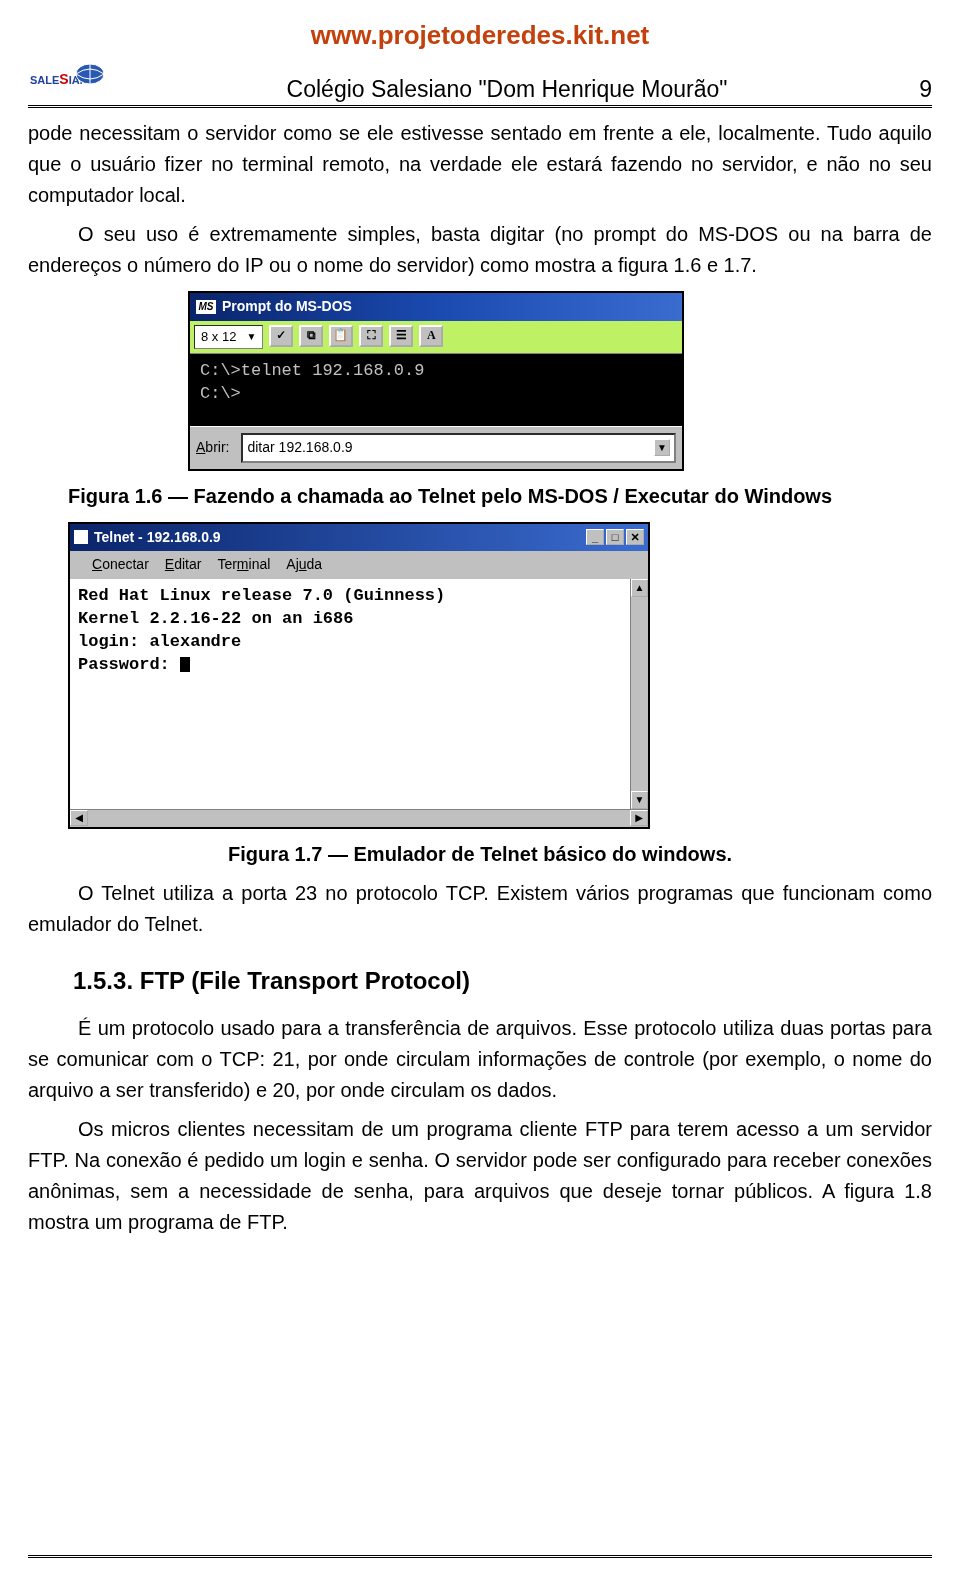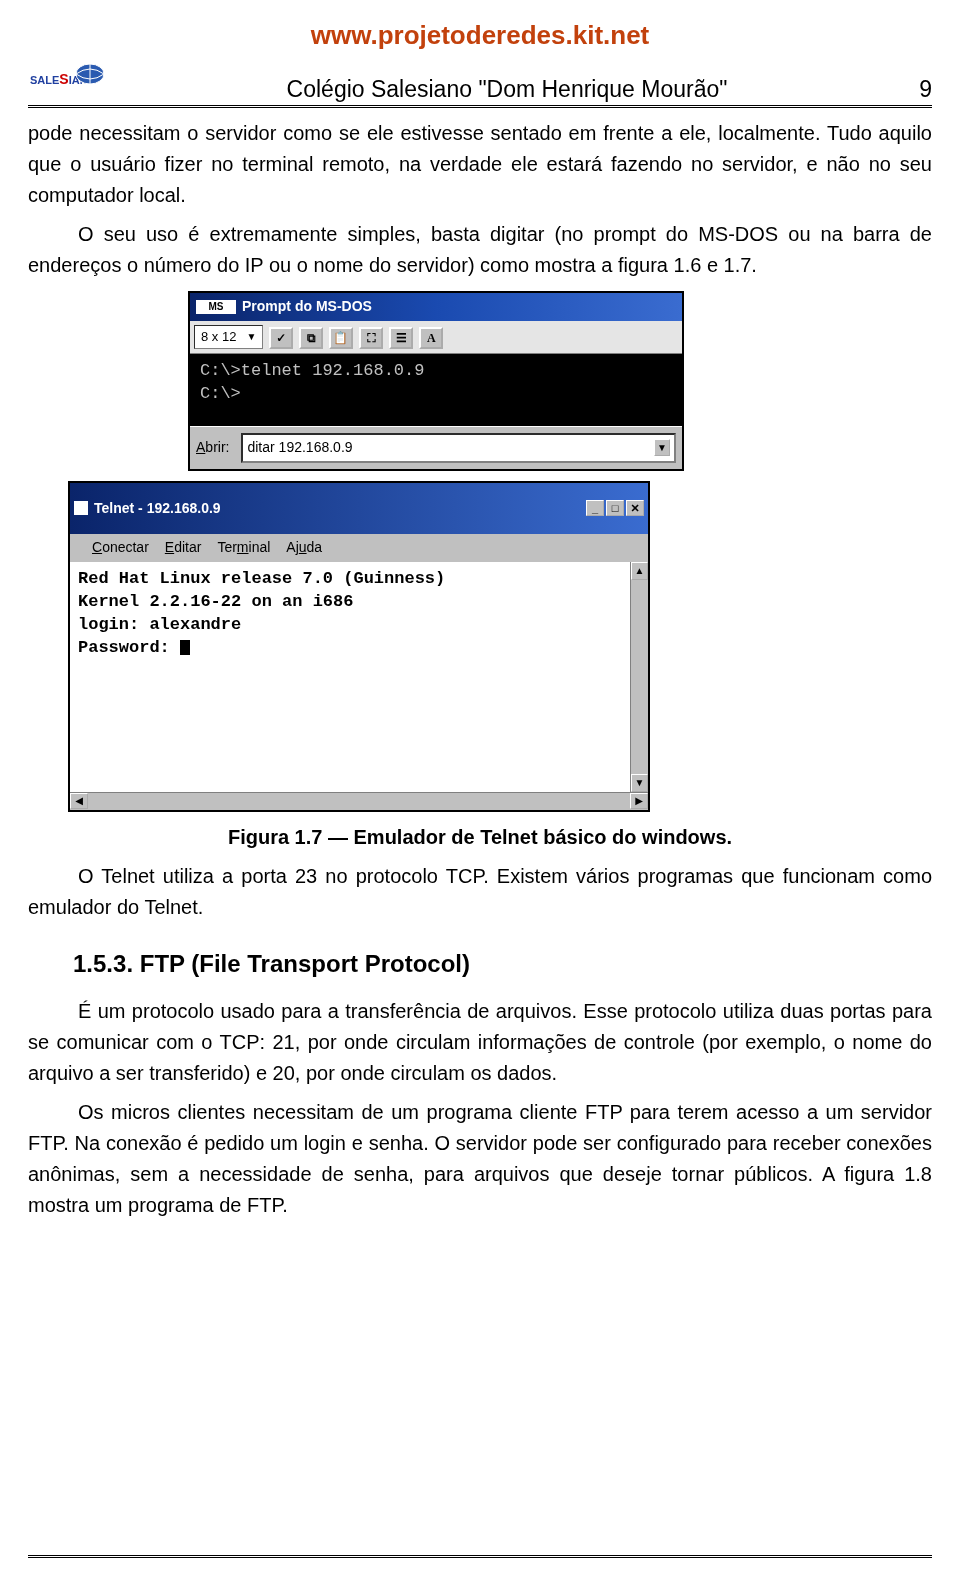--- a/index.html
+++ b/index.html
@@ -105,8 +105,8 @@
     gap: 6px;
   }
   .titlebar .ticon {
-    width: 40px; height: 14px; background: #fff; color:#000;
-    font-size:10px; display:flex;align-items:center;justify-content:center;
+    width: 20px; height: 14px; background: #fff; color:#000;
+    font-size:10px; display:flex;align-items:center;justify-content:center;font-style:italic;
   }
   .dos-toolbar {
     display: flex;

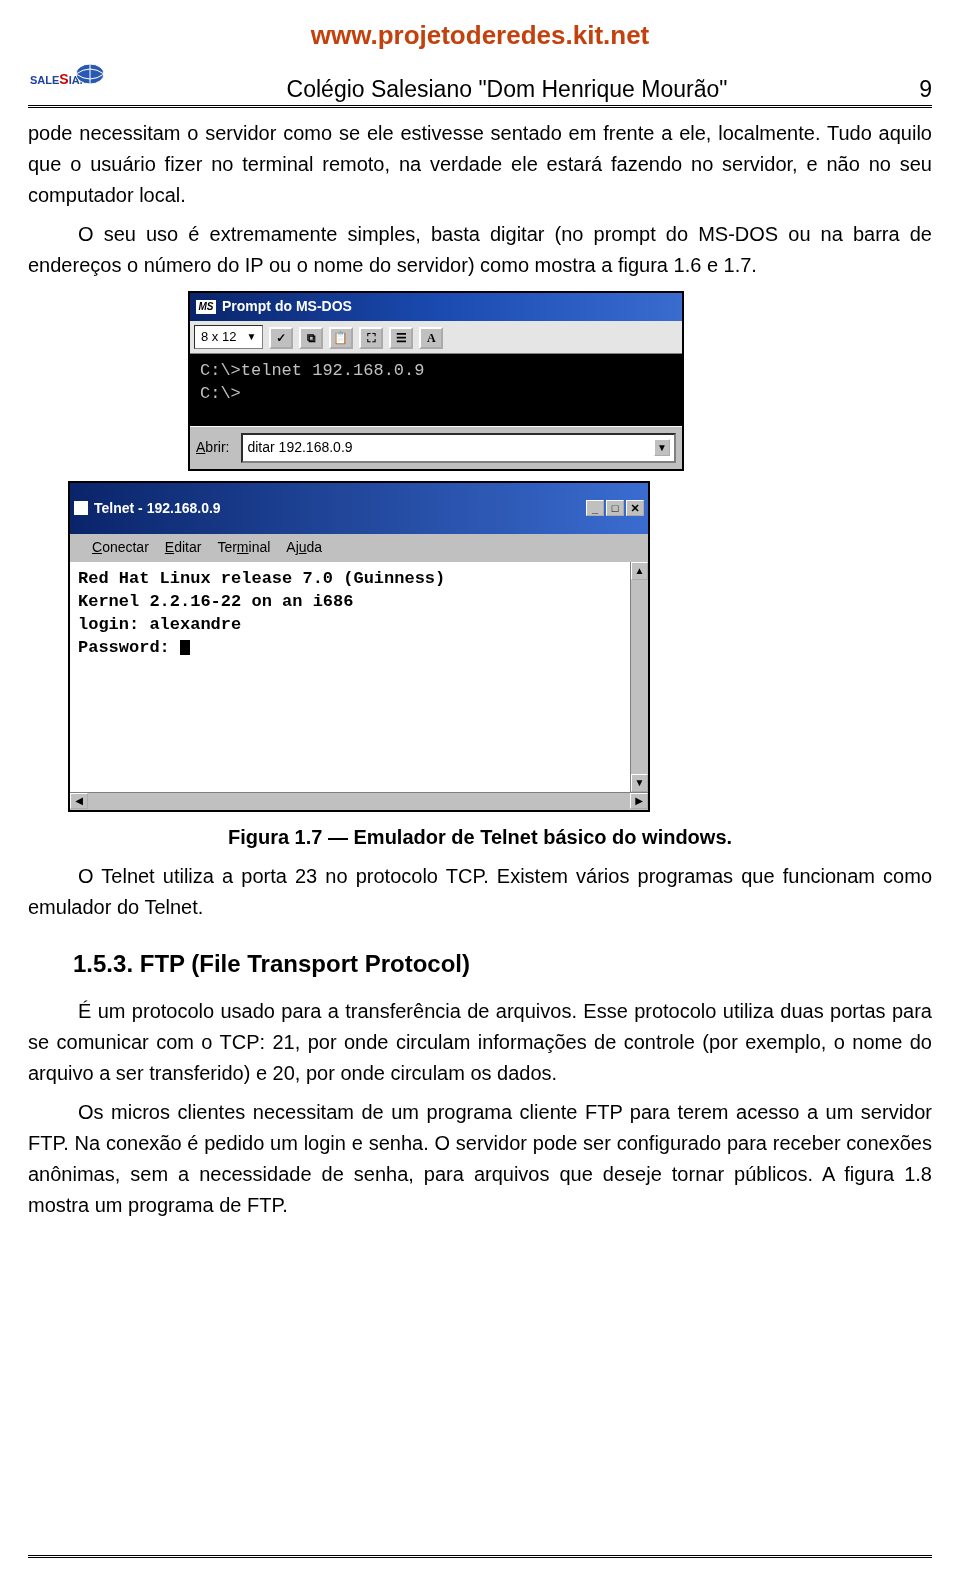--- a/index.html
+++ b/index.html
@@ -110,10 +110,10 @@
   }
   .dos-toolbar {
     display: flex;
-    align-items: flex-end;
+    align-items: flex-start;
     gap: 6px;
     padding: 4px;
-    background: #e5e5e5;
+    background: #bef264;
     border-bottom: 1px solid #808080;
   }
   .dos-select {

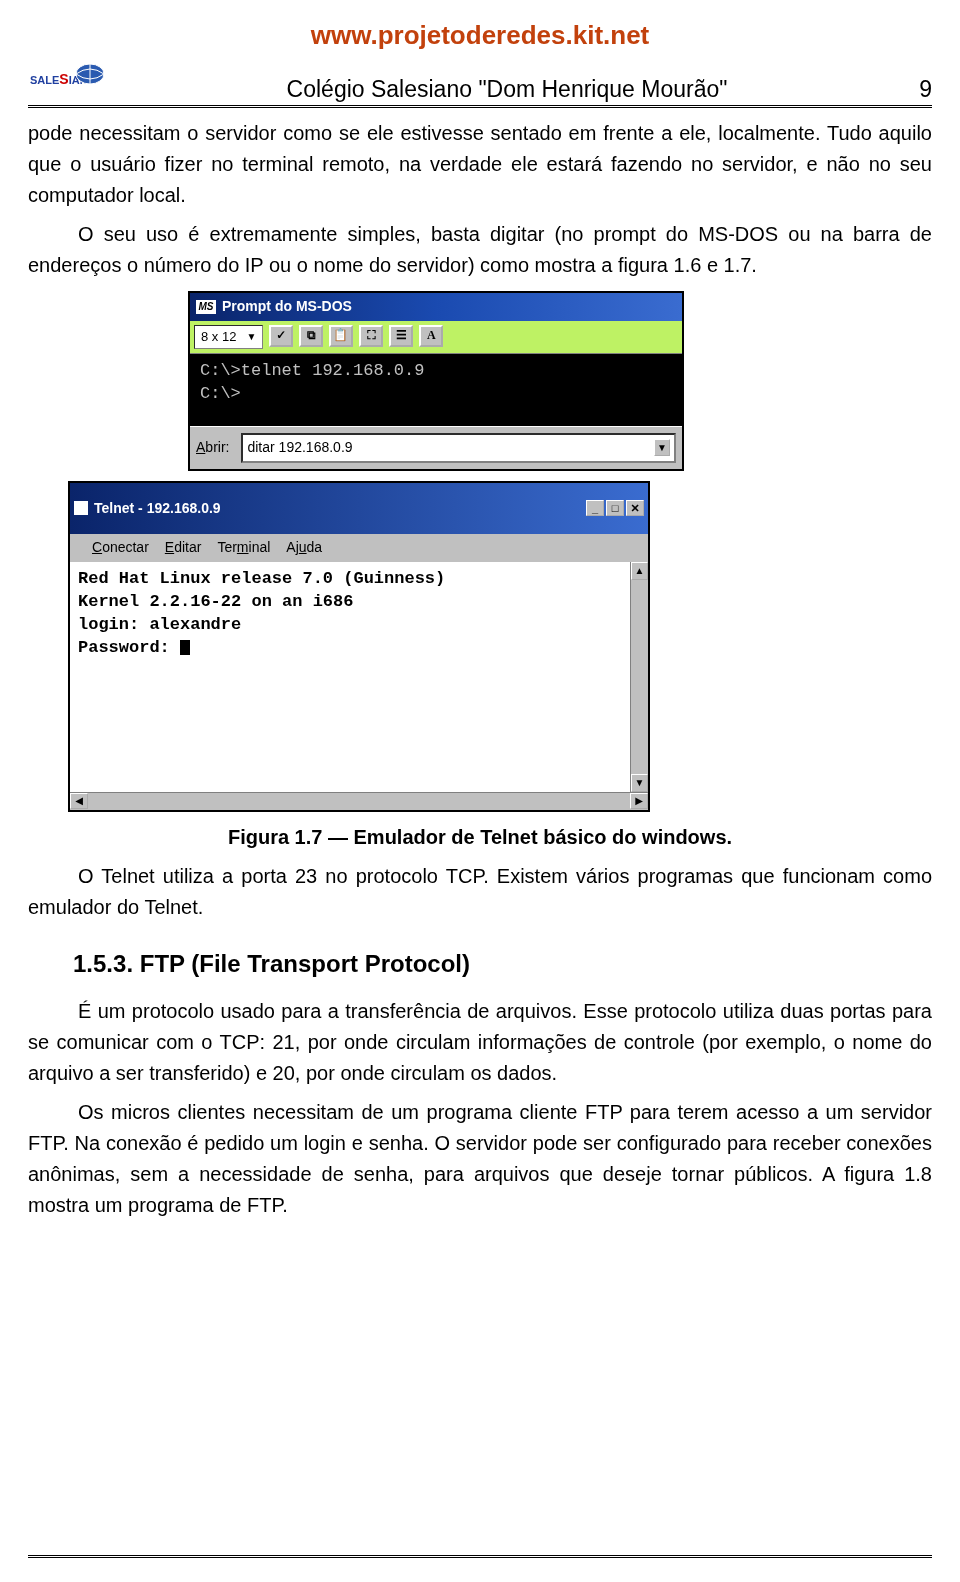--- a/index.html
+++ b/index.html
@@ -229,6 +229,7 @@
     </div>
   </div>
 
+  <p class="caption" style="margin-left:40px;">Figura 1.6 — Fazendo a chamada ao Telnet pelo MS-DOS / Executar do Windows</p>
 
   <div class="figures">
     <div class="win-telnet">

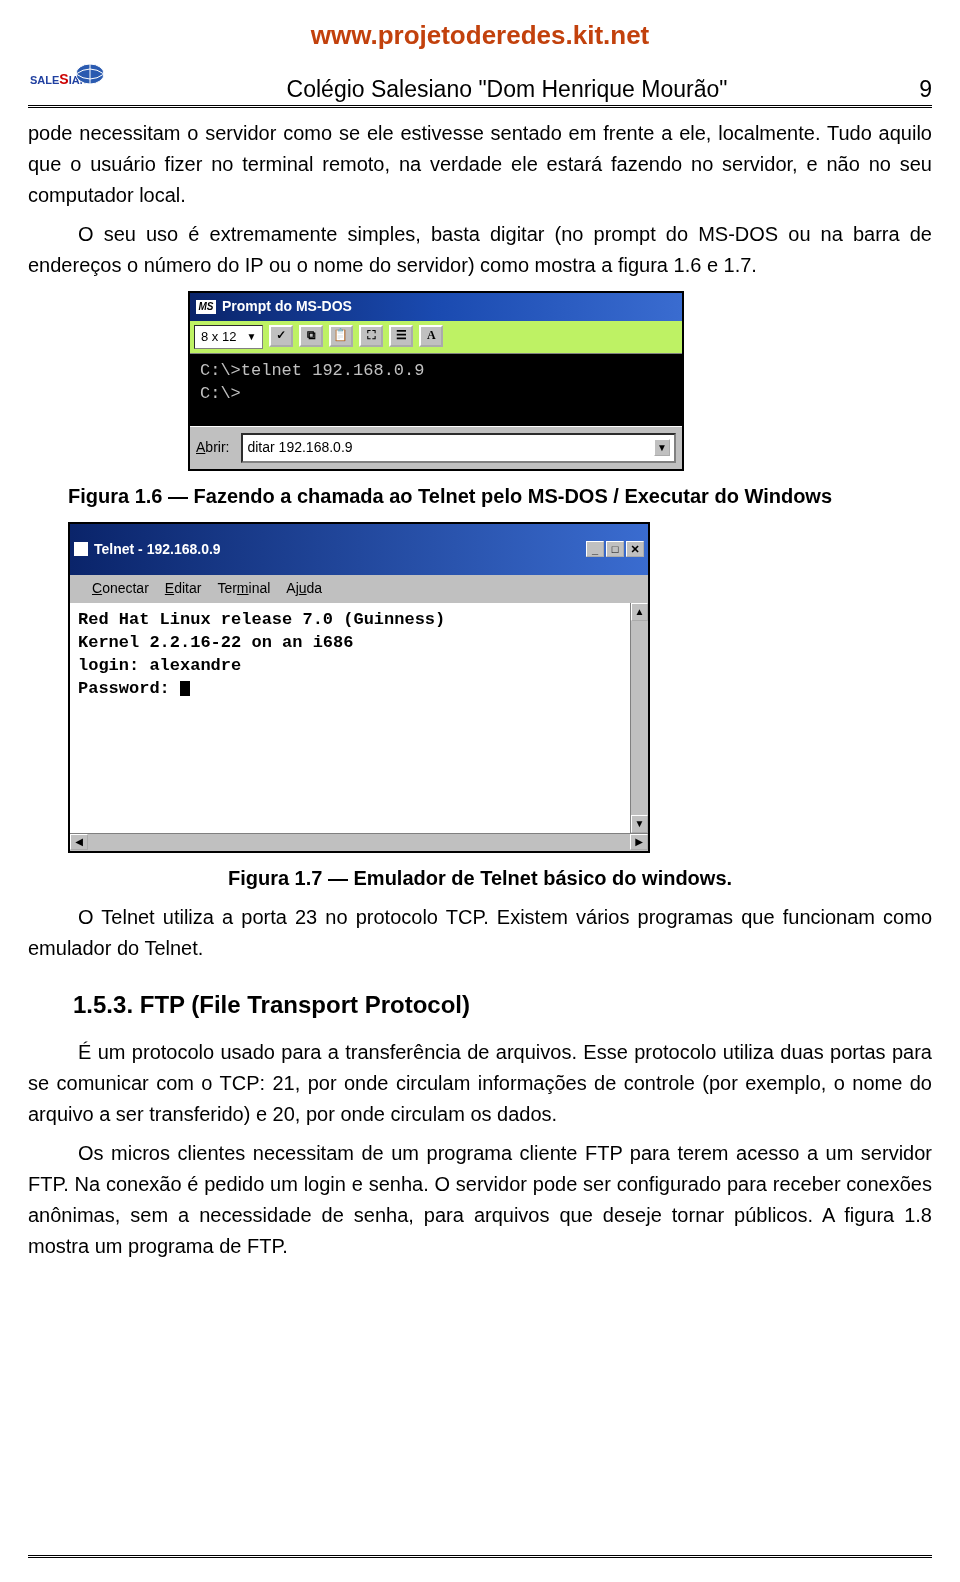--- a/index.html
+++ b/index.html
@@ -152,7 +152,7 @@
   .telnet-title {
     background: linear-gradient(90deg, #0a246a, #3a6cd0);
     color:#fff;font-size:14px;font-weight:bold;
-    padding:15px 4px;display:flex;align-items:center;justify-content:space-between;
+    padding:3px 4px;display:flex;align-items:center;justify-content:space-between;
   }
   .telnet-title .left{display:flex;align-items:center;gap:6px;}
   .winbtns{display:flex;gap:2px;}

